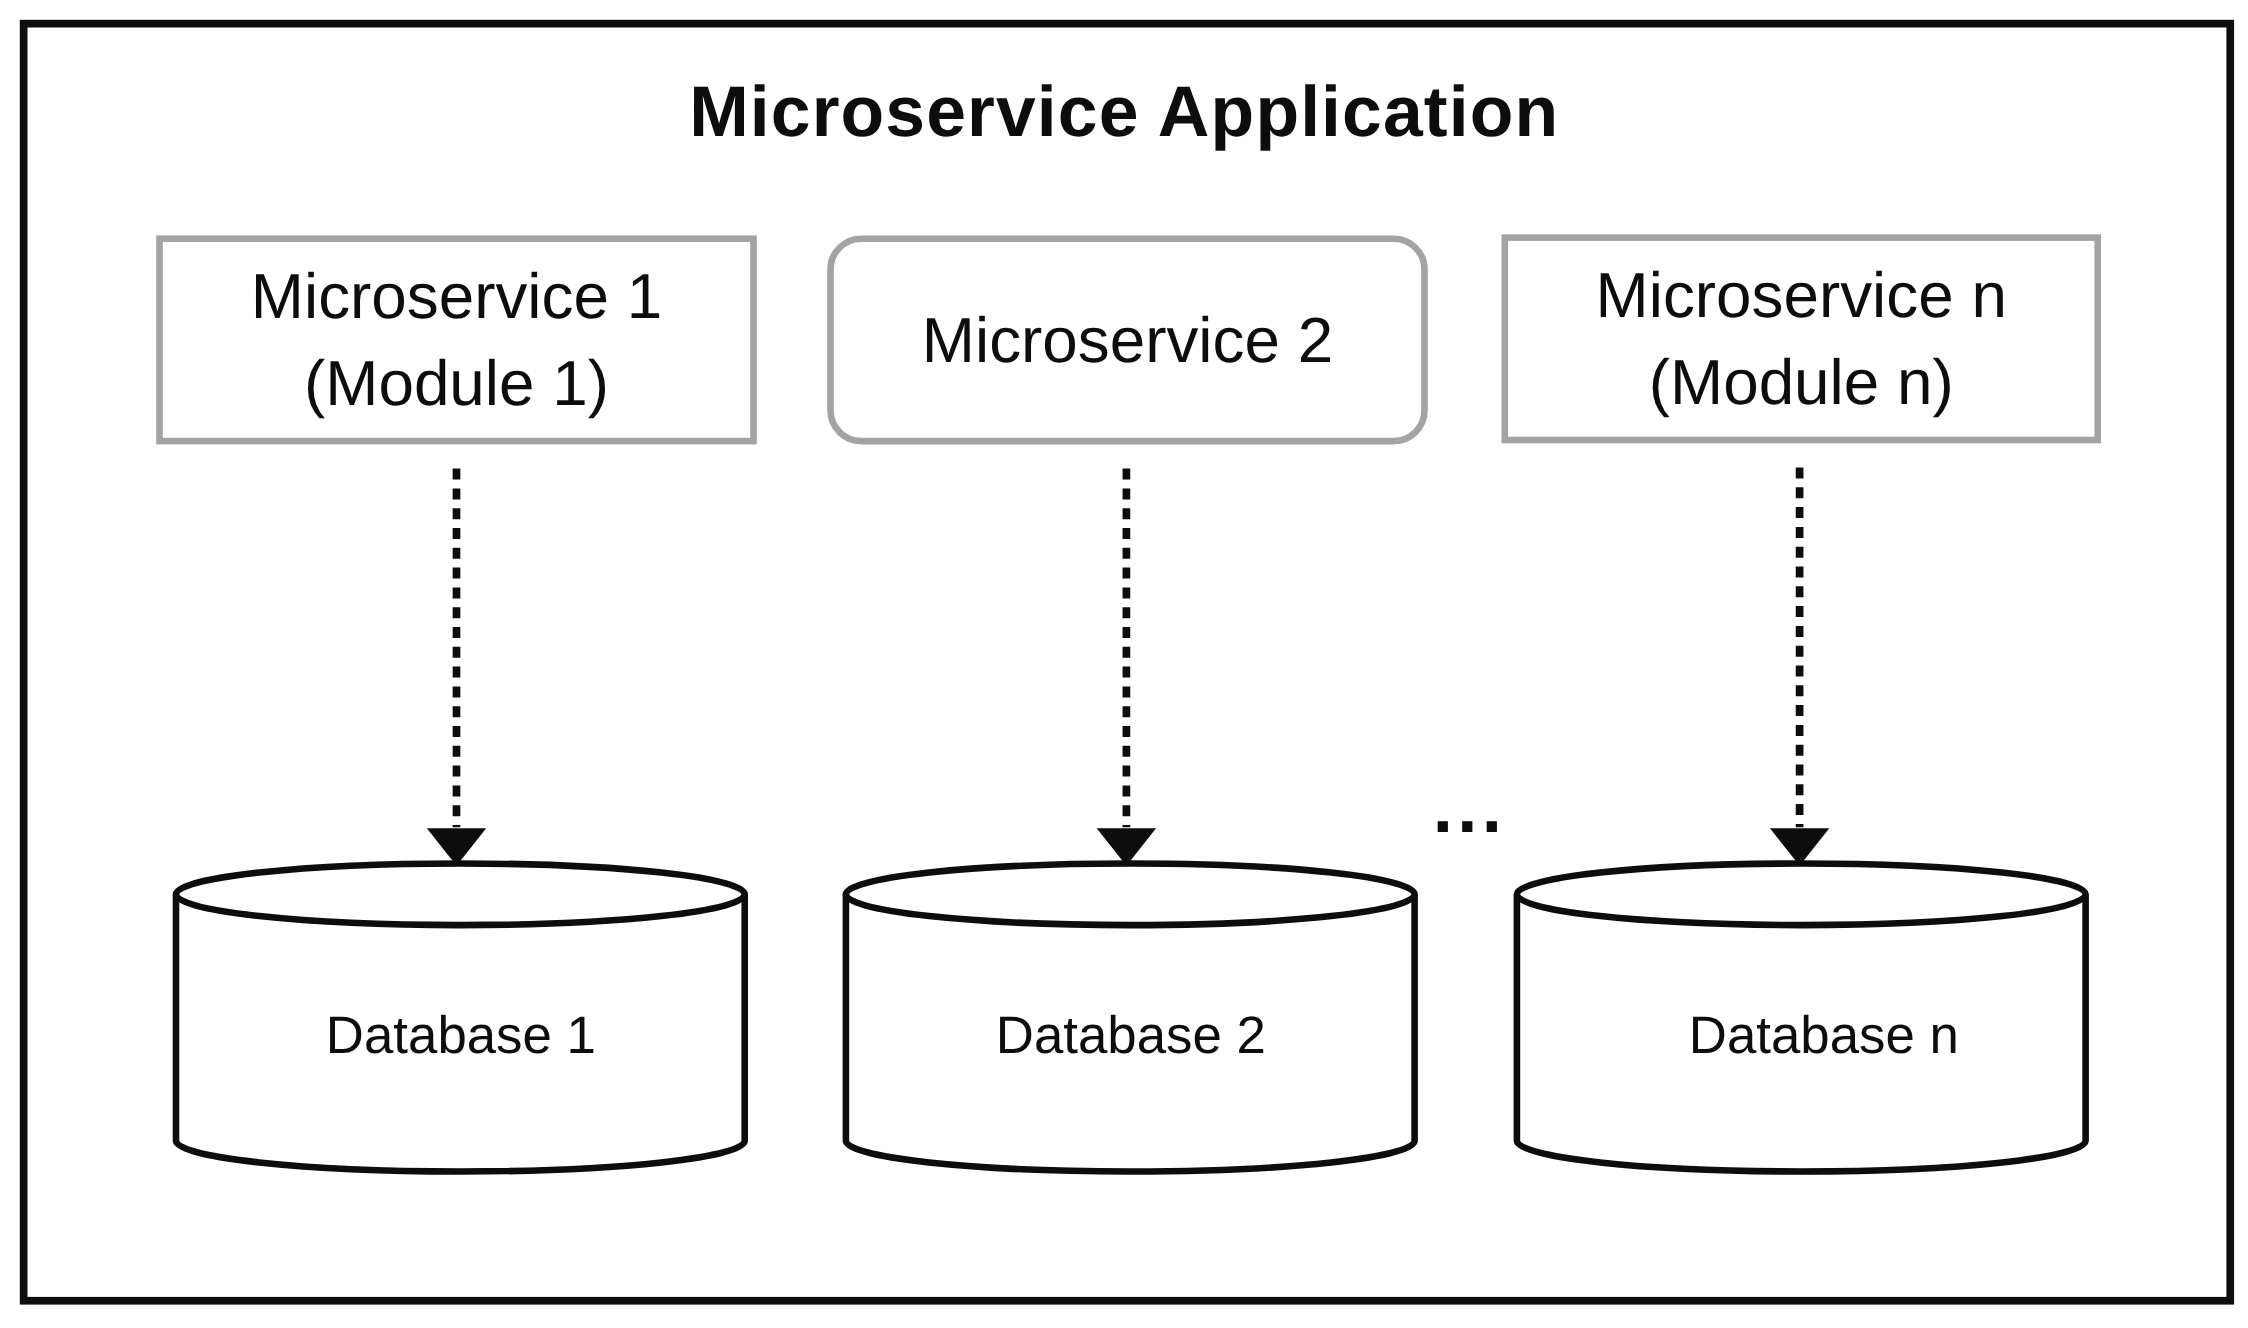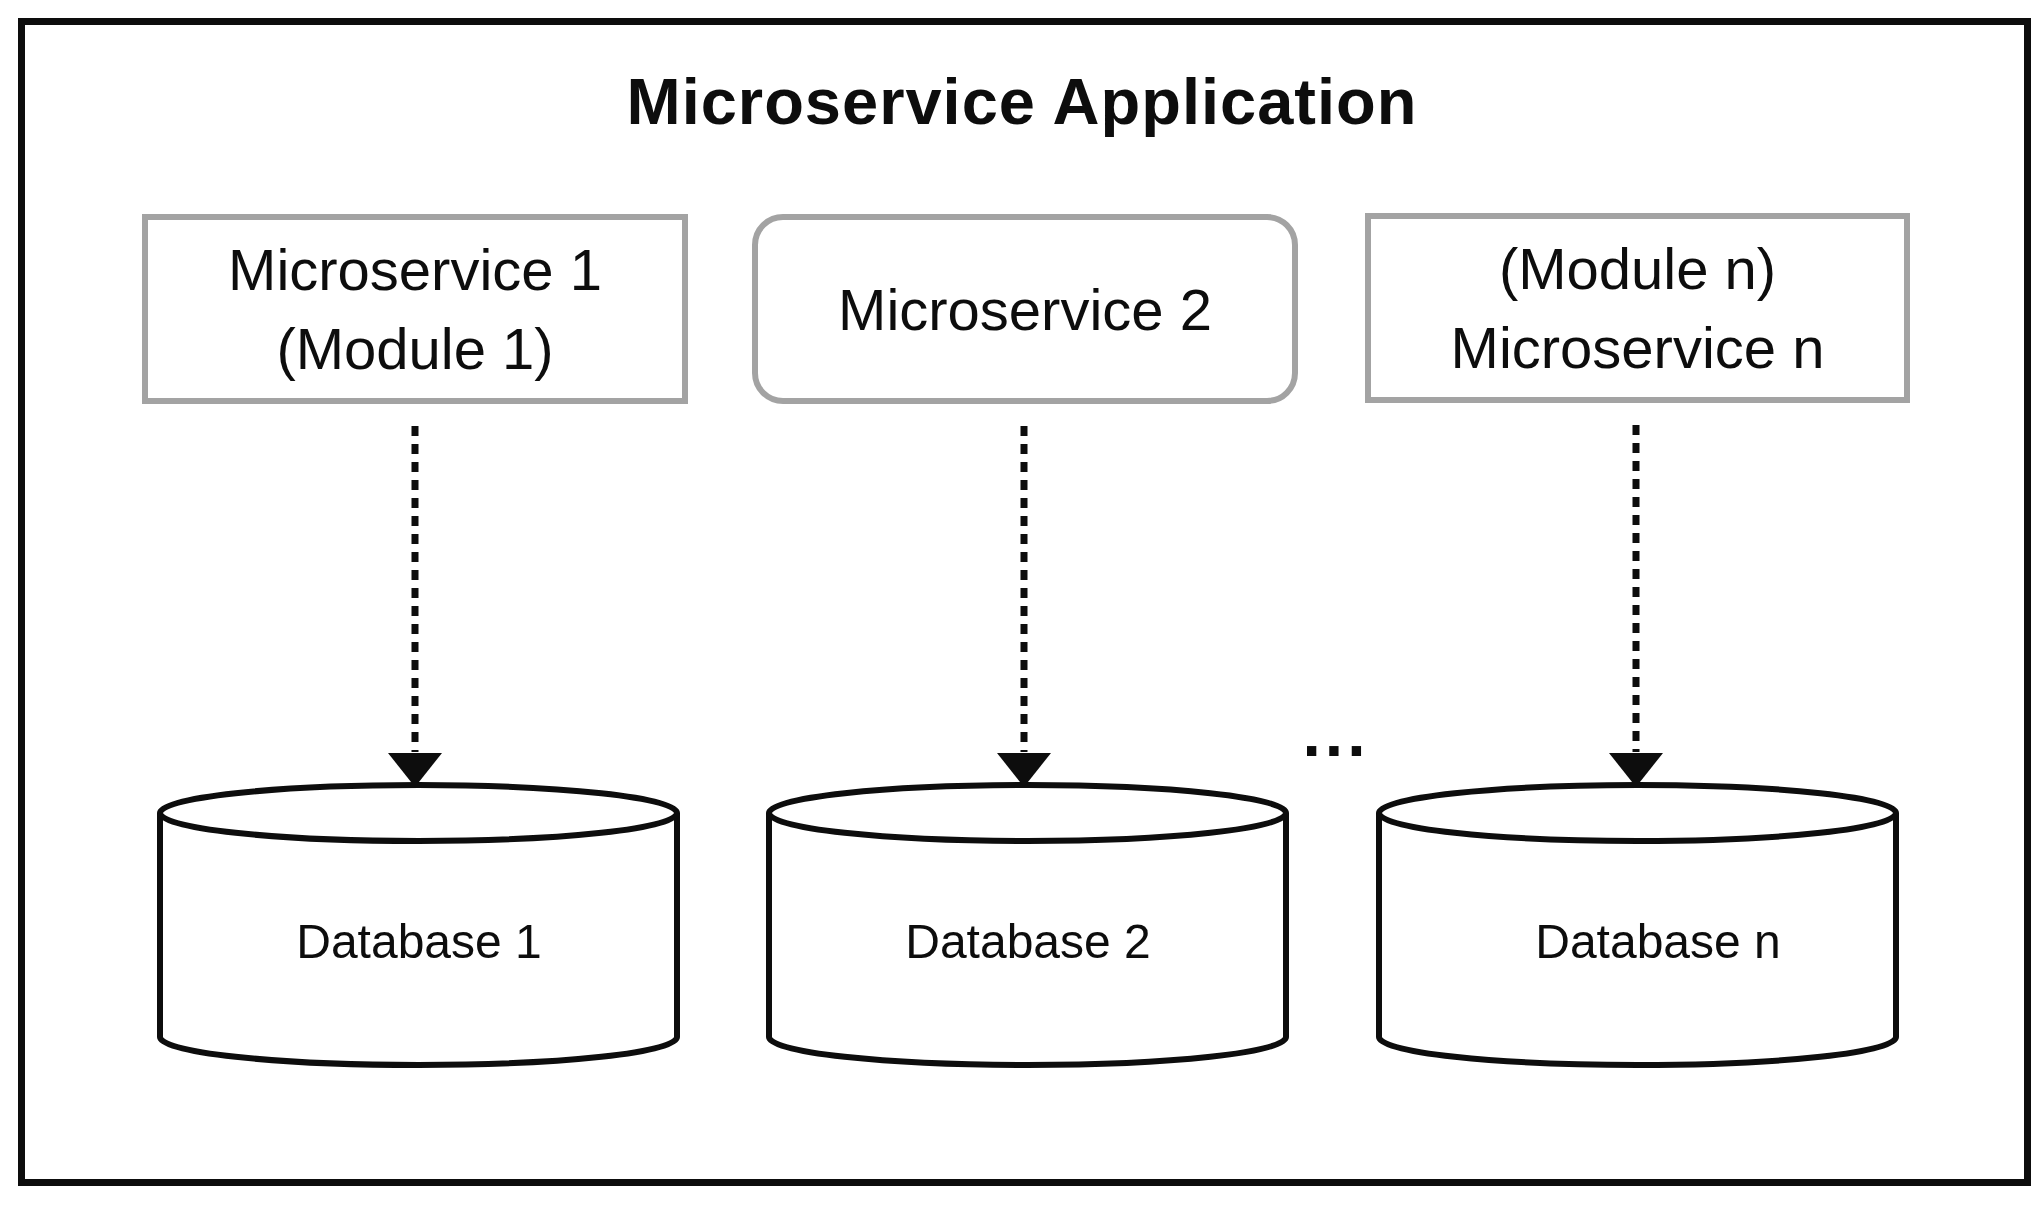--- a/index.html
+++ b/index.html
@@ -129,8 +129,8 @@
   <div>Microservice 2</div>
 </div>
 <div class="service-box b3">
+  <div>Microservice n</div>
   <div>(Module n)</div>
-  <div>Microservice n</div>
 </div>
 
 <div class="db-label d1">Database 1</div>

